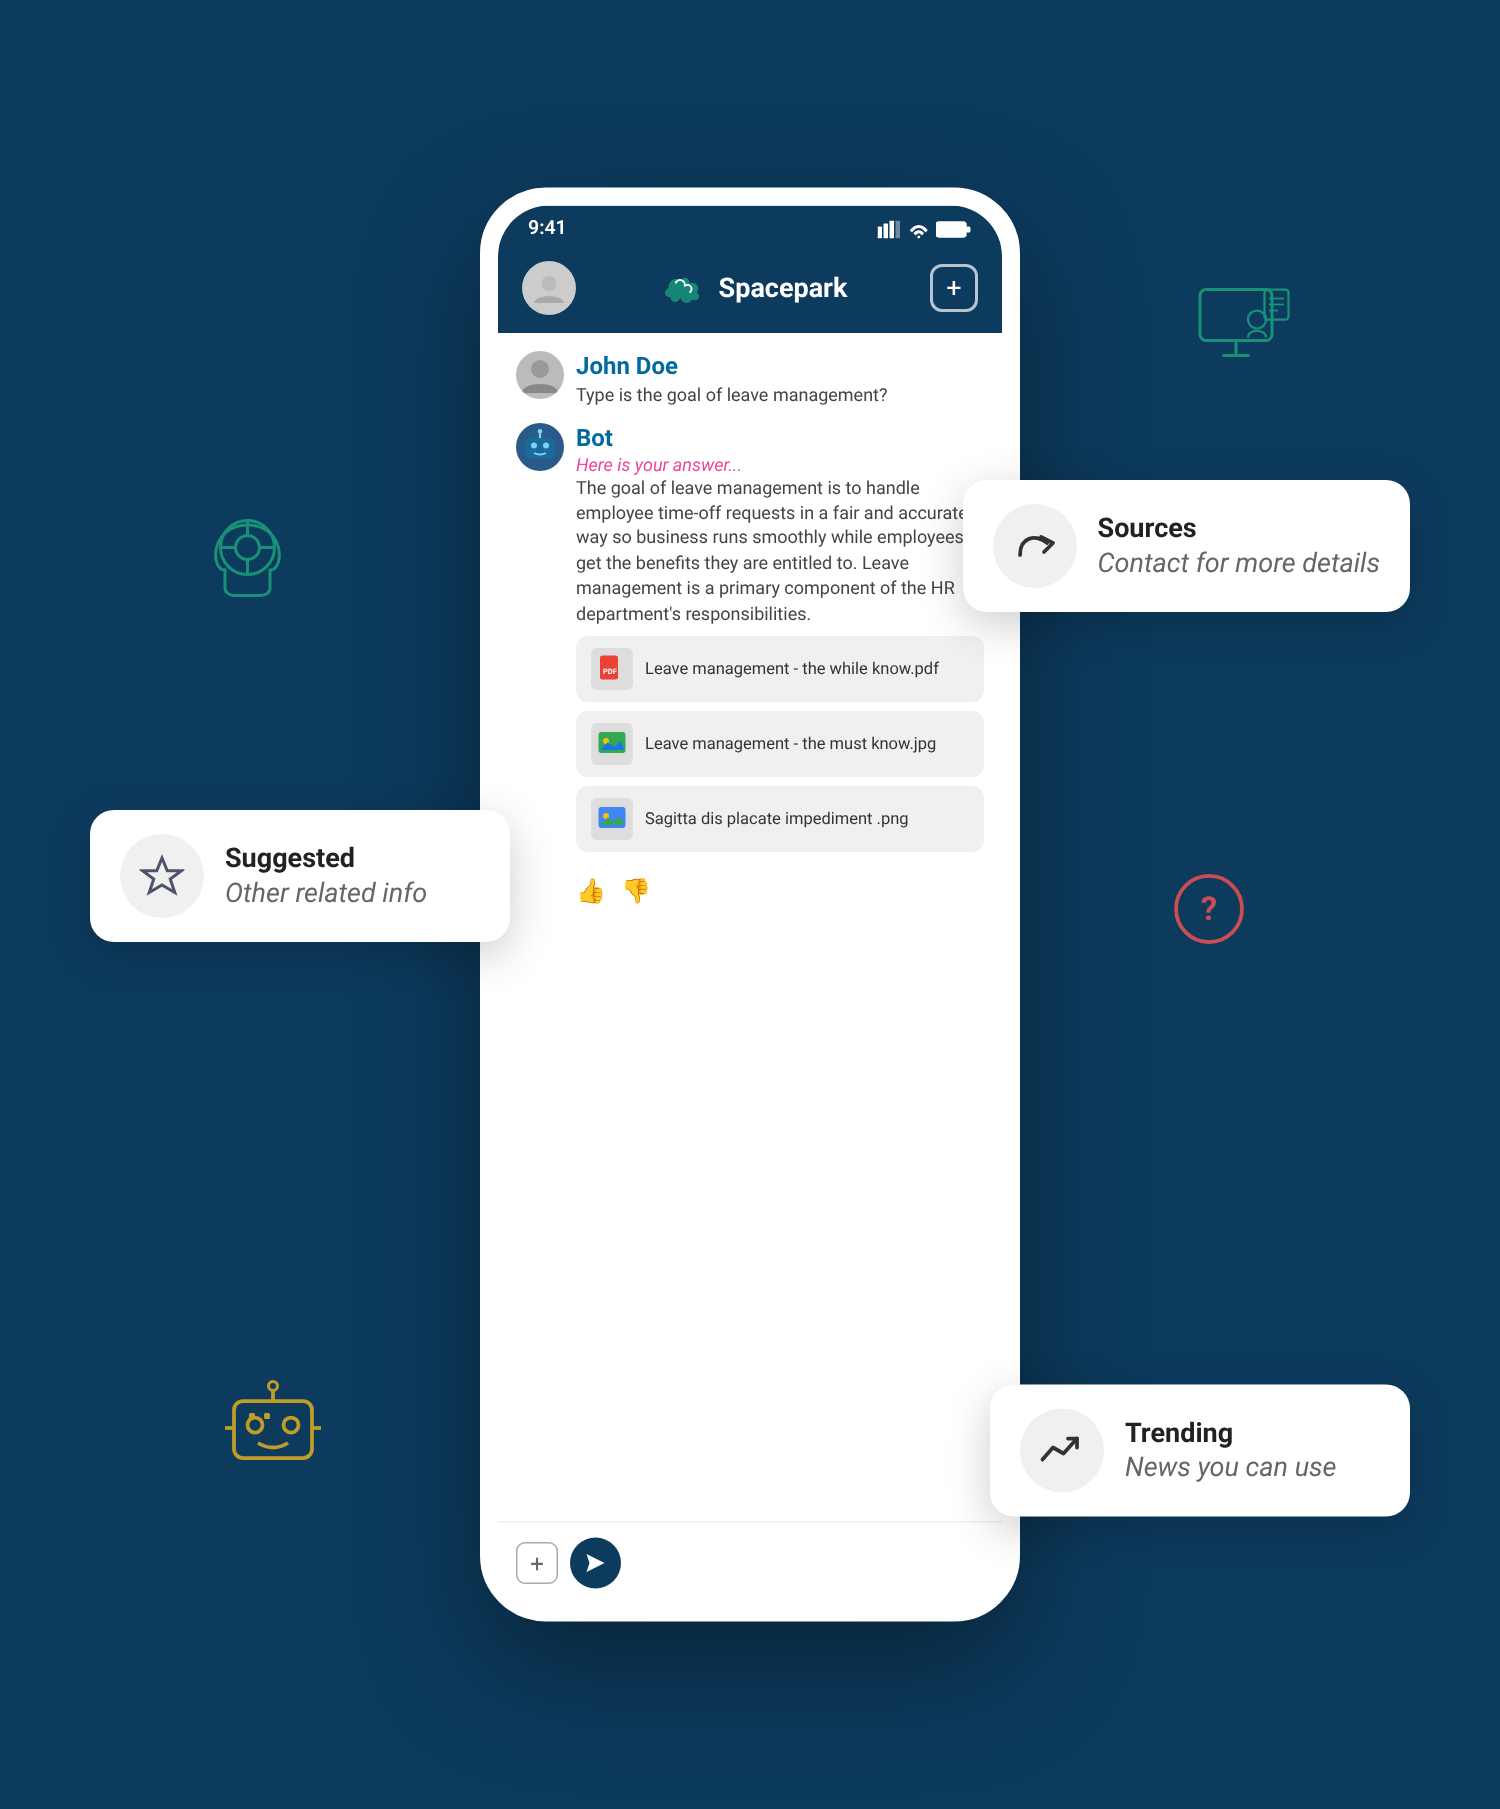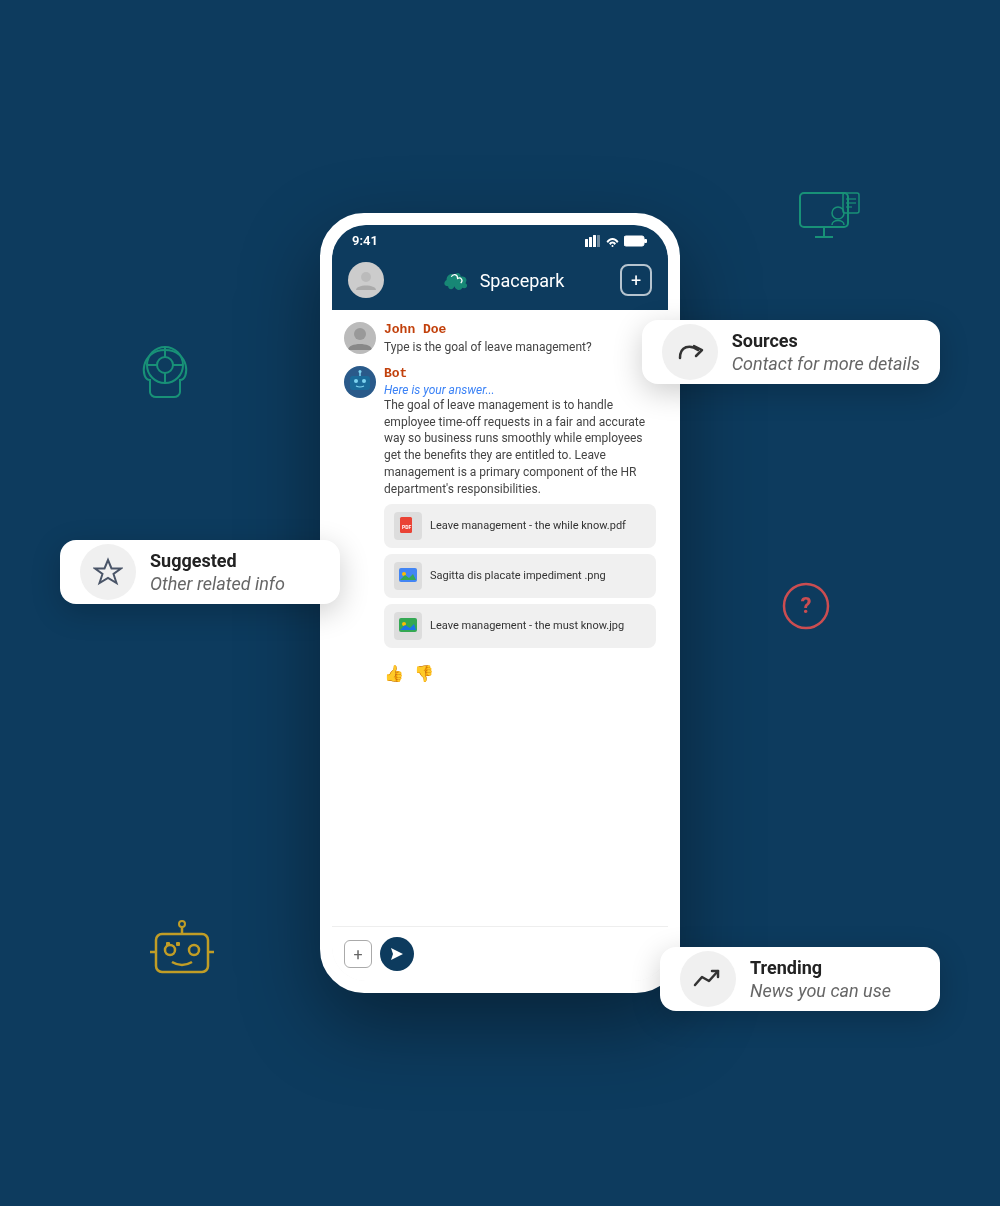--- a/index.html
+++ b/index.html
@@ -53,7 +53,7 @@
     
     .phone {
       width: 360px;
-      height: 780px;
+      height: 956px;
       background: #fff;
       border-radius: 44px;
       box-shadow: 0 30px 80px rgba(0,0,0,0.4);

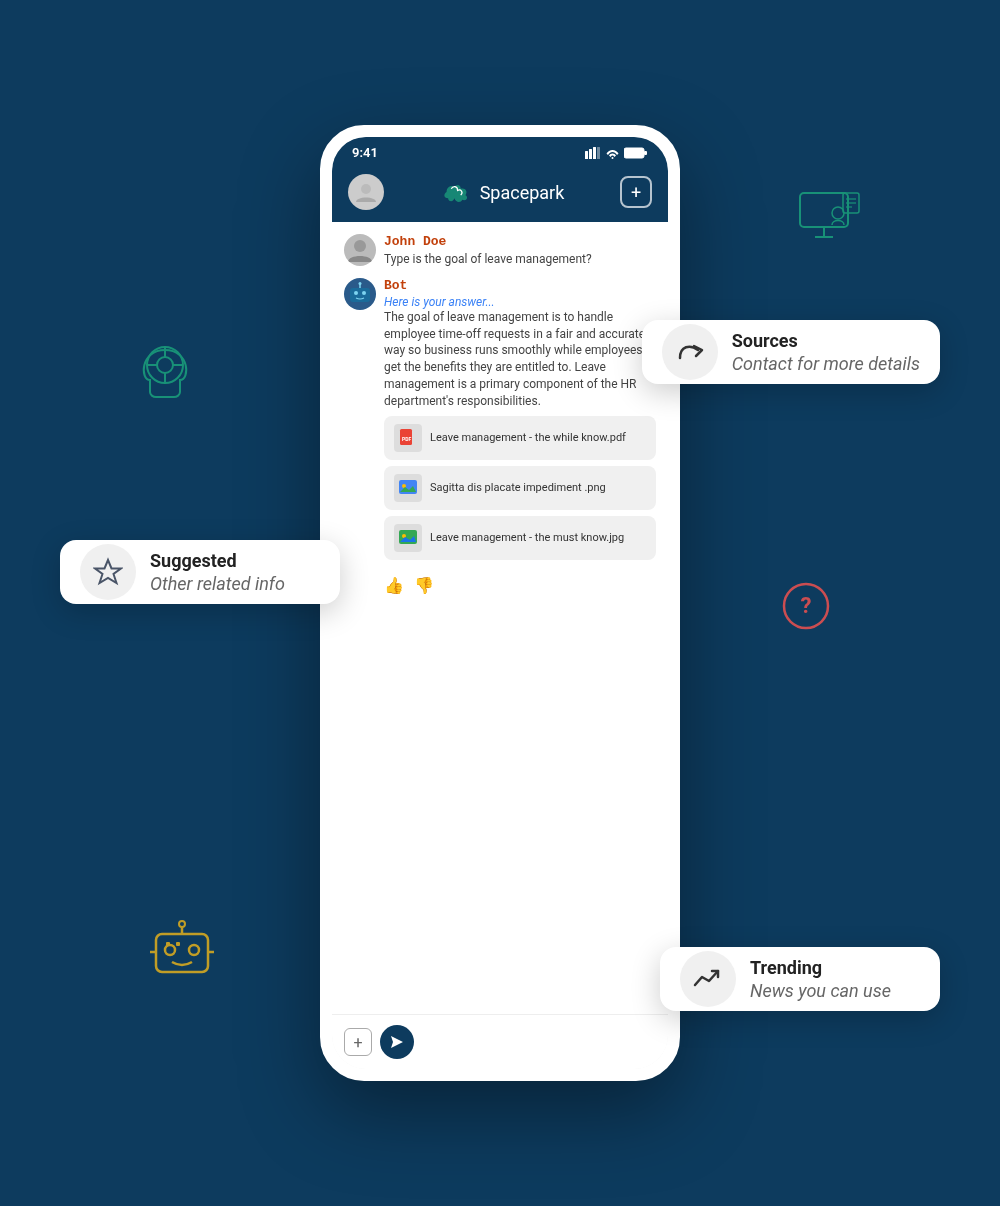--- a/index.html
+++ b/index.html
@@ -125,7 +125,7 @@
     .header-title {
       color: #fff;
       font-size: 18px;
-      font-weight: 400;
+      font-weight: 700;
     }
 
     .header-plus {

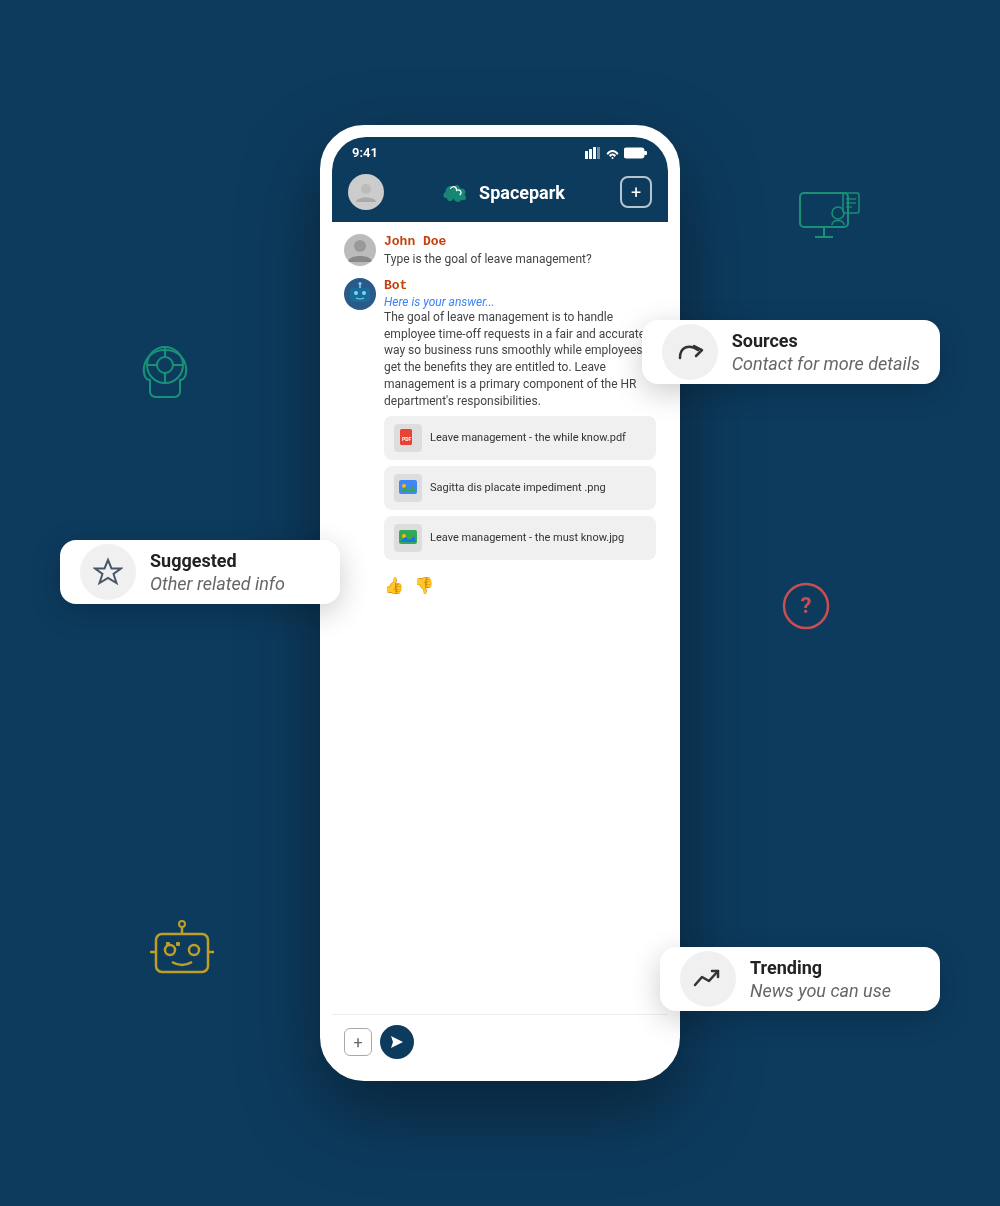--- a/index.html
+++ b/index.html
@@ -175,11 +175,10 @@
     }
 
     .msg-name {
-      font-size: 13px;
+      font-size: 16px;
       font-weight: 700;
-      color: #c2410c;
+      color: #0369a1;
       margin-bottom: 2px;
-      font-family: Liberation Mono, monospace;
     }
 
     .msg-text {

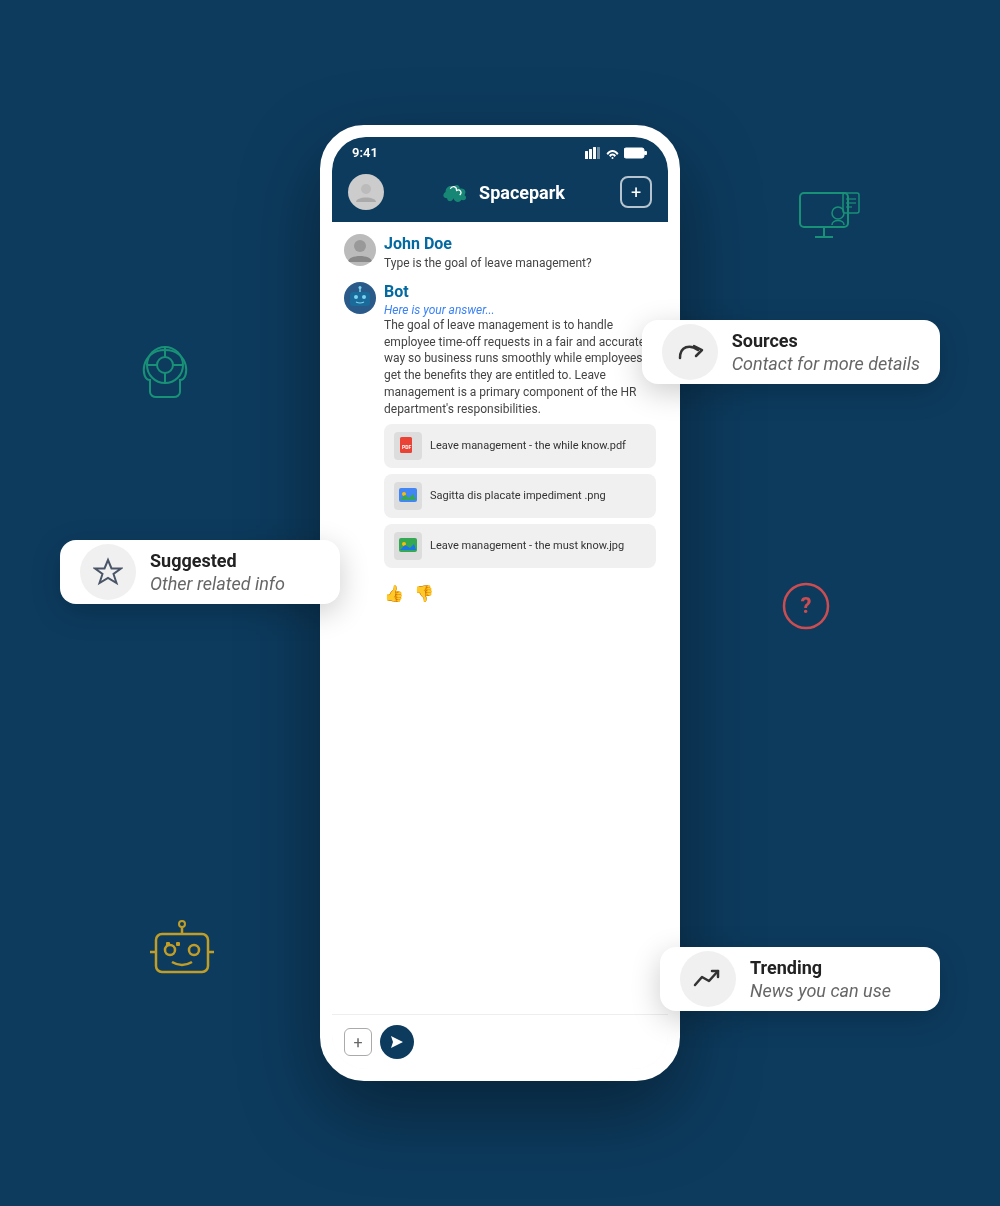--- a/index.html
+++ b/index.html
@@ -189,7 +189,7 @@
 
     .msg-text-italic {
       font-style: italic;
-      color: #3b82f6;
+      color: #ec4899;
       font-size: 12px;
     }
 

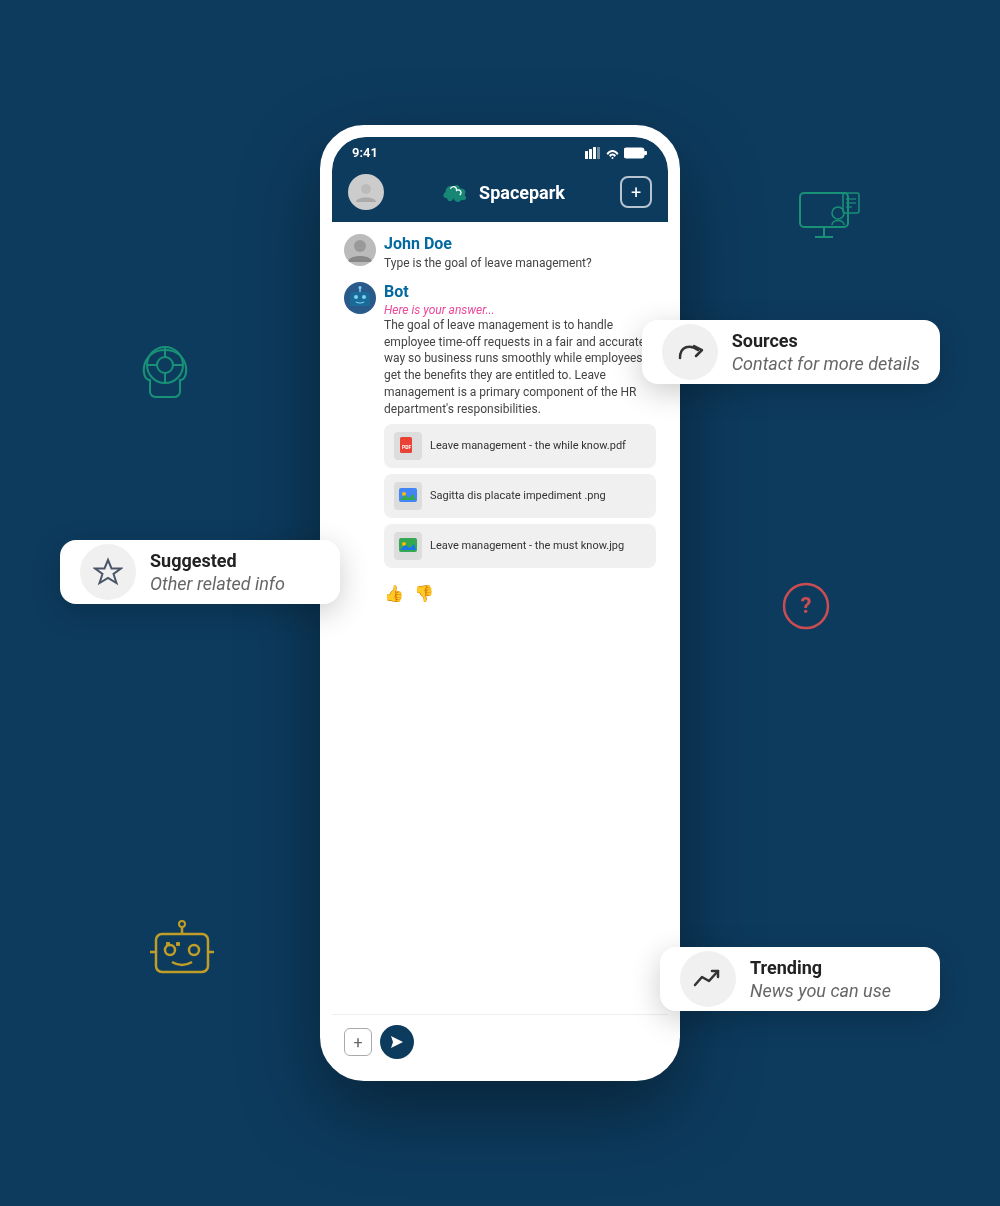--- a/index.html
+++ b/index.html
@@ -328,7 +328,7 @@
       background: #fff;
       border-radius: 16px;
       box-shadow: 0 8px 30px rgba(0,0,0,0.2);
-      padding: 4px 20px;
+      padding: 16px 20px;
       display: flex;
       align-items: center;
       gap: 14px;

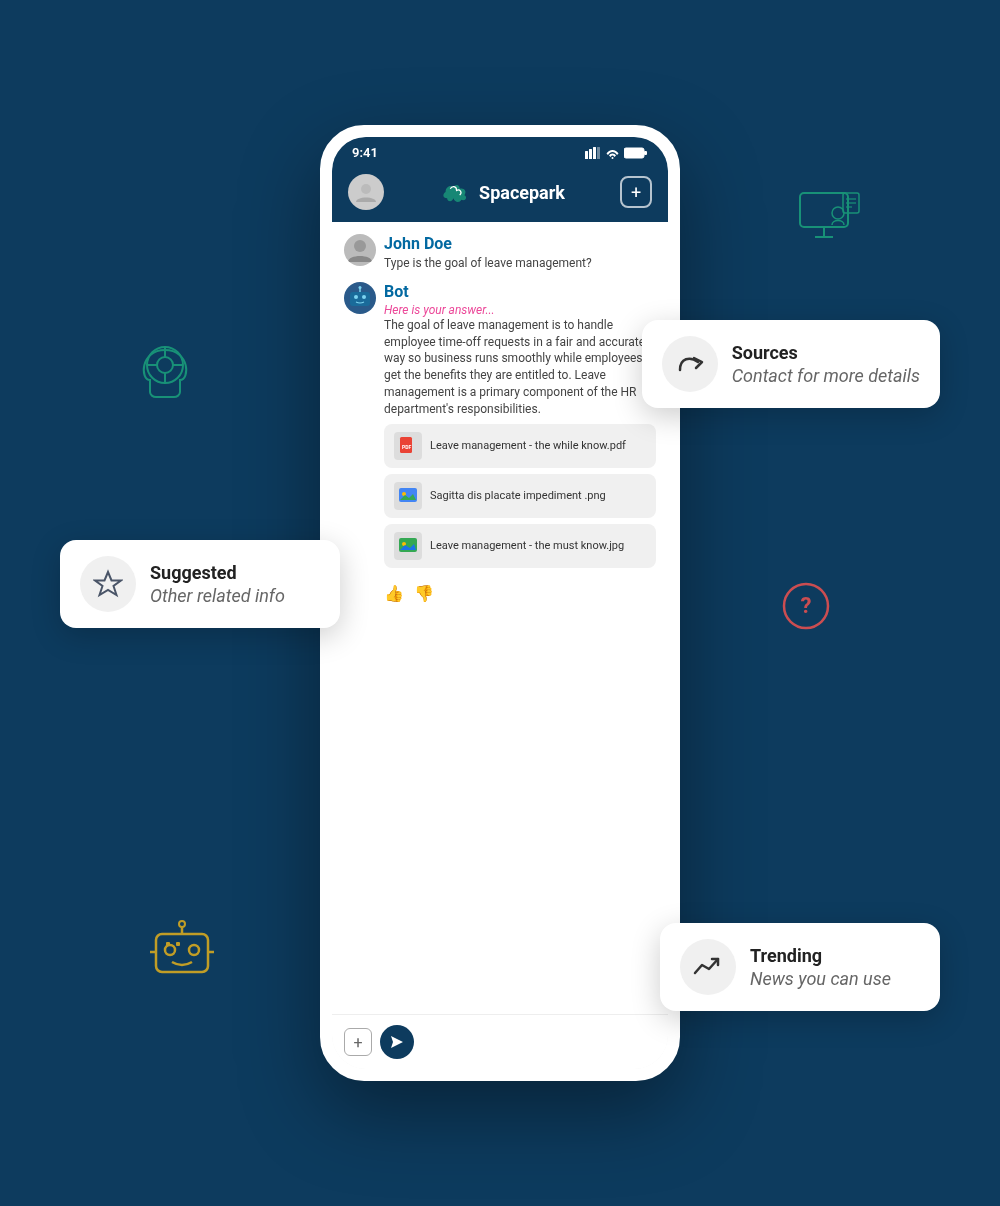--- a/index.html
+++ b/index.html
@@ -527,22 +527,22 @@
               <div class="attachment-item">
                 <div class="attachment-thumb">
                   <svg width="20" height="20" viewBox="0 0 20 20">
+                      <rect x="1" y="2" width="18" height="14" rx="2" fill="#34a853"></rect>
+                      <circle cx="6" cy="8" r="2" fill="#fbbc04"></circle>
+                      <path d="M2 14 L7 9 L12 12 L16 8 L18 14 Z" fill="#1a73e8"></path>
+                    </svg>
+                </div>
+                <span>Leave management - the must know.jpg</span>
+              </div>
+              <div class="attachment-item">
+                <div class="attachment-thumb">
+                  <svg width="20" height="20" viewBox="0 0 20 20">
                       <rect x="1" y="2" width="18" height="14" rx="2" fill="#4285f4"></rect>
                       <circle cx="6" cy="8" r="2" fill="#fbbc04"></circle>
                       <path d="M2 14 L7 9 L11 12 L15 8 L18 14 Z" fill="#34a853"></path>
                     </svg>
                 </div>
                 <span>Sagitta dis placate impediment .png</span>
-              </div>
-              <div class="attachment-item">
-                <div class="attachment-thumb">
-                  <svg width="20" height="20" viewBox="0 0 20 20">
-                      <rect x="1" y="2" width="18" height="14" rx="2" fill="#34a853"></rect>
-                      <circle cx="6" cy="8" r="2" fill="#fbbc04"></circle>
-                      <path d="M2 14 L7 9 L12 12 L16 8 L18 14 Z" fill="#1a73e8"></path>
-                    </svg>
-                </div>
-                <span>Leave management - the must know.jpg</span>
               </div>
             </div>
 

